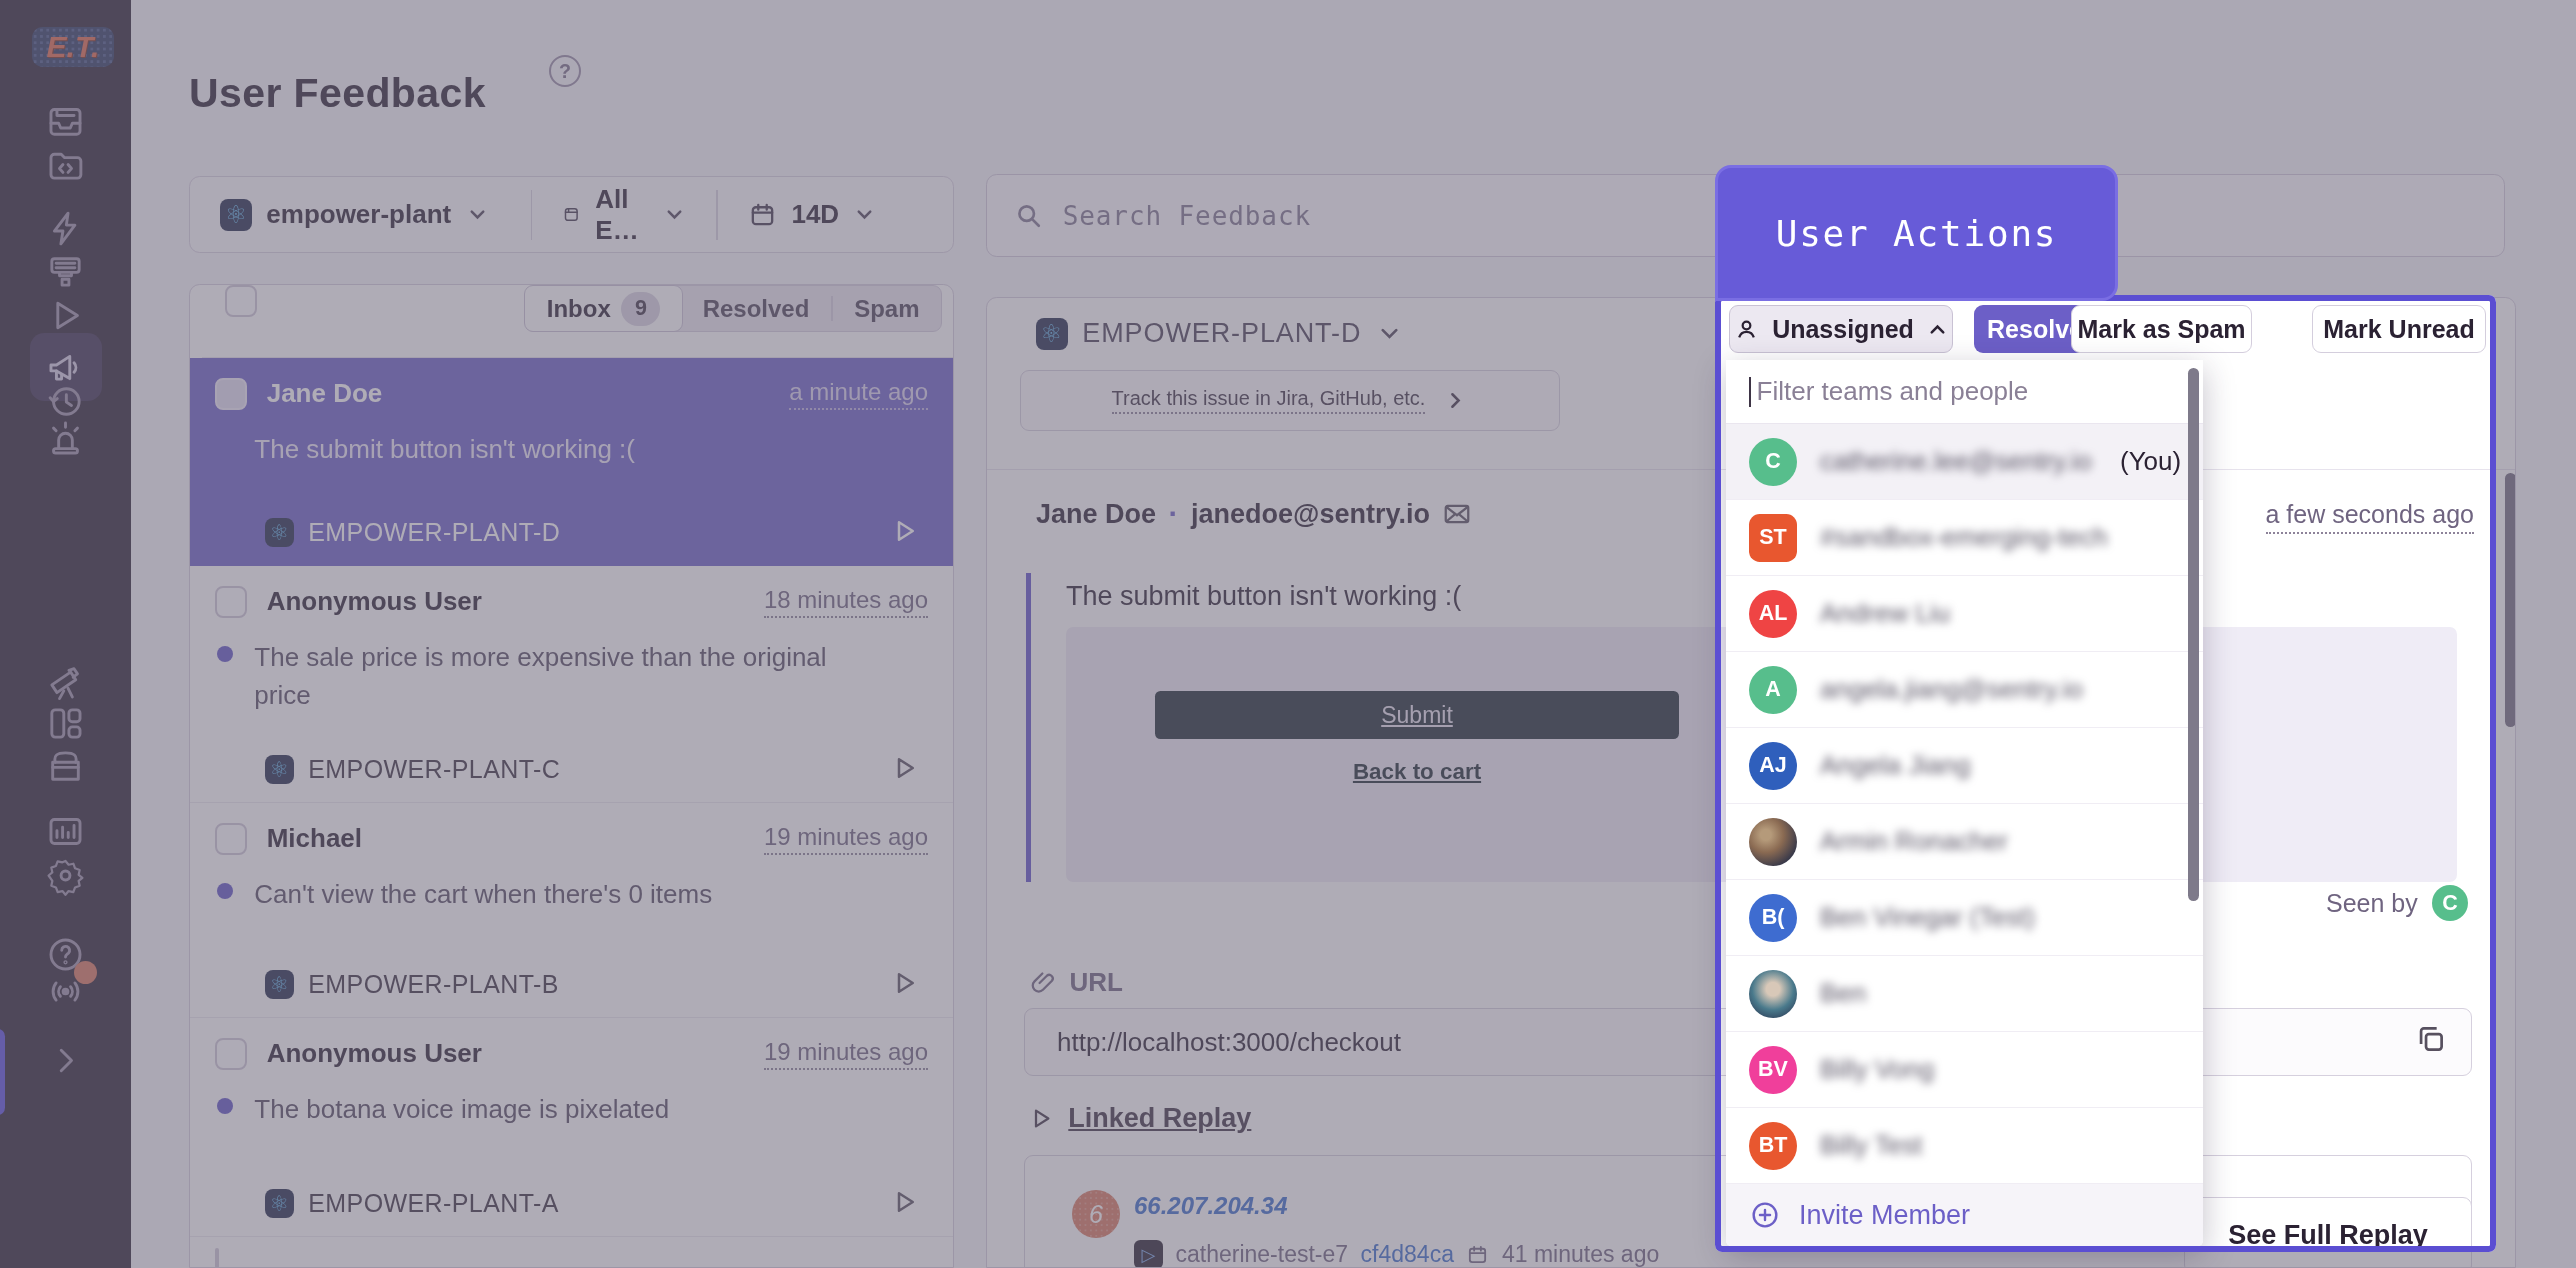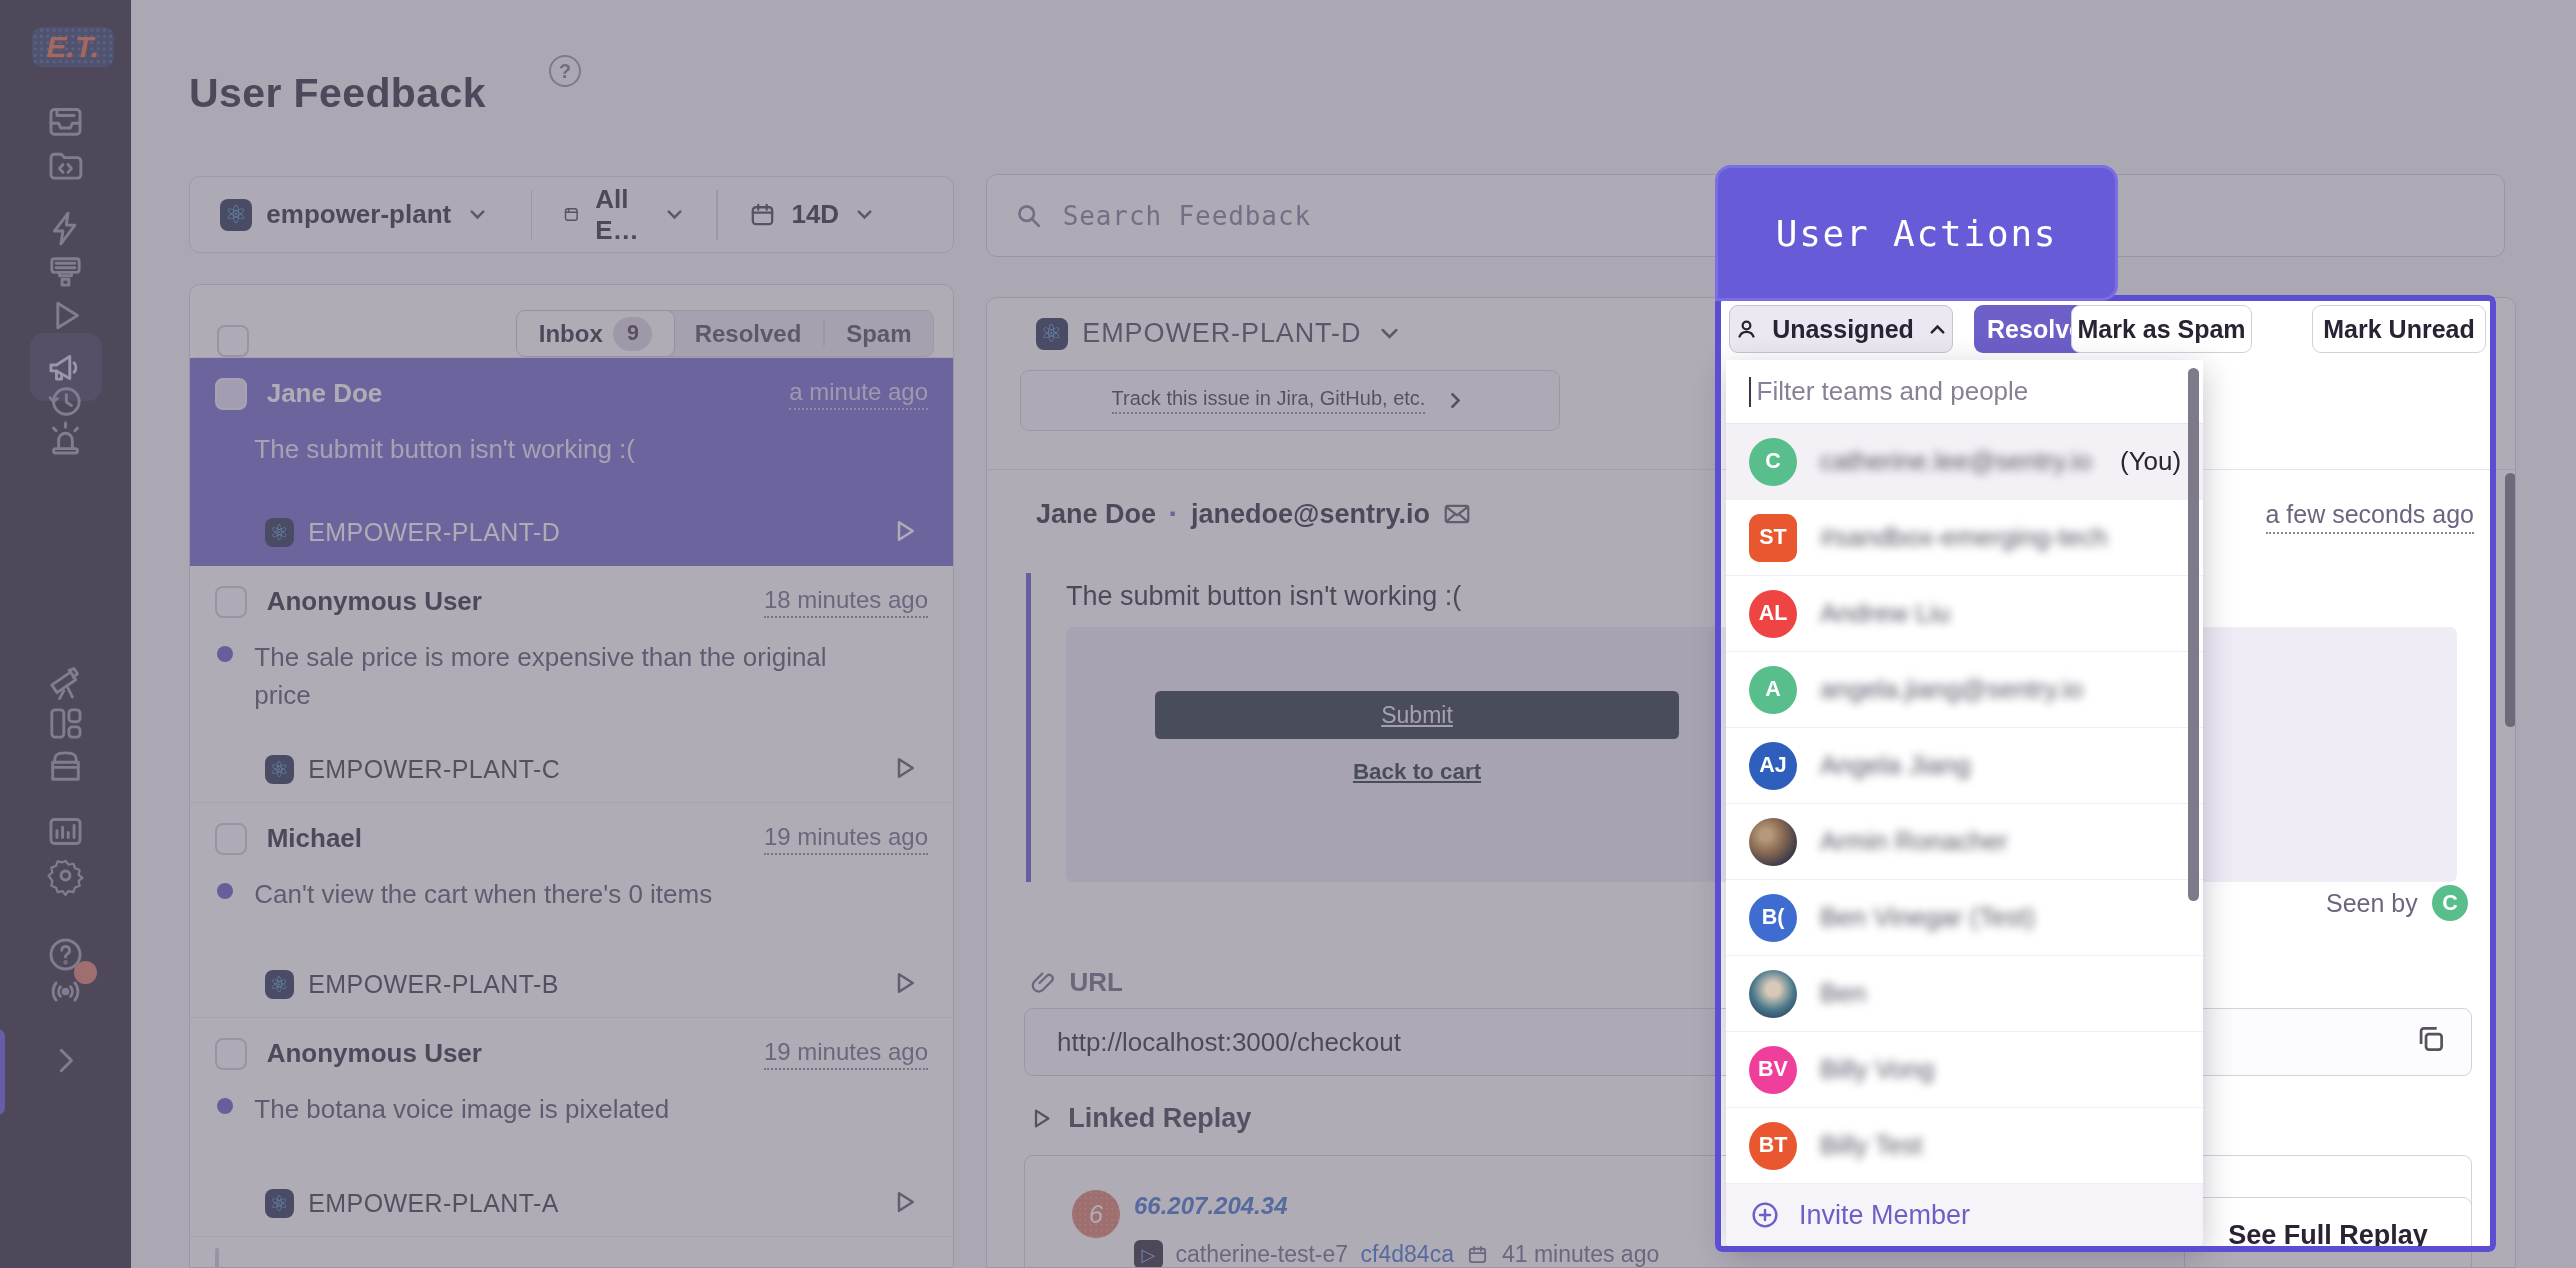--- a/index.html
+++ b/index.html
@@ -40,7 +40,7 @@
 
   
   #list-panel{left:189px;top:284px;width:765px;height:984px;background:#FFFFFF;border:1.8px solid #D4CEDD;border-radius:10.7px 10.7px 0 0;overflow:hidden;}
-  #list-head{position:absolute;left:4px;top:0;width:100%;height:73px;border-bottom:1.8px solid #E7E3ED;display:flex;align-items:flex-end;padding:0 23px;gap:12px;}
+  #list-head{position:absolute;left:12px;top:0;width:100%;height:73px;border-bottom:1.8px solid #E7E3ED;display:flex;align-items:flex-start;padding:0 23px;gap:12px;}
   .cbx{width:32px;height:32px;border:2.2px solid #CFC8D8;border-radius:8px;background:#FDFCFE;flex:none;}
   #seg-group{margin-left:auto;display:flex;align-items:center;background:#EBE7F0;border:1.8px solid #D5CEDE;border-radius:9px;height:47px;padding:0;}
   .seg{display:flex;align-items:center;gap:10.7px;padding:0 21.5px;font-size:24px;font-weight:600;color:#4D4458;height:100%;}

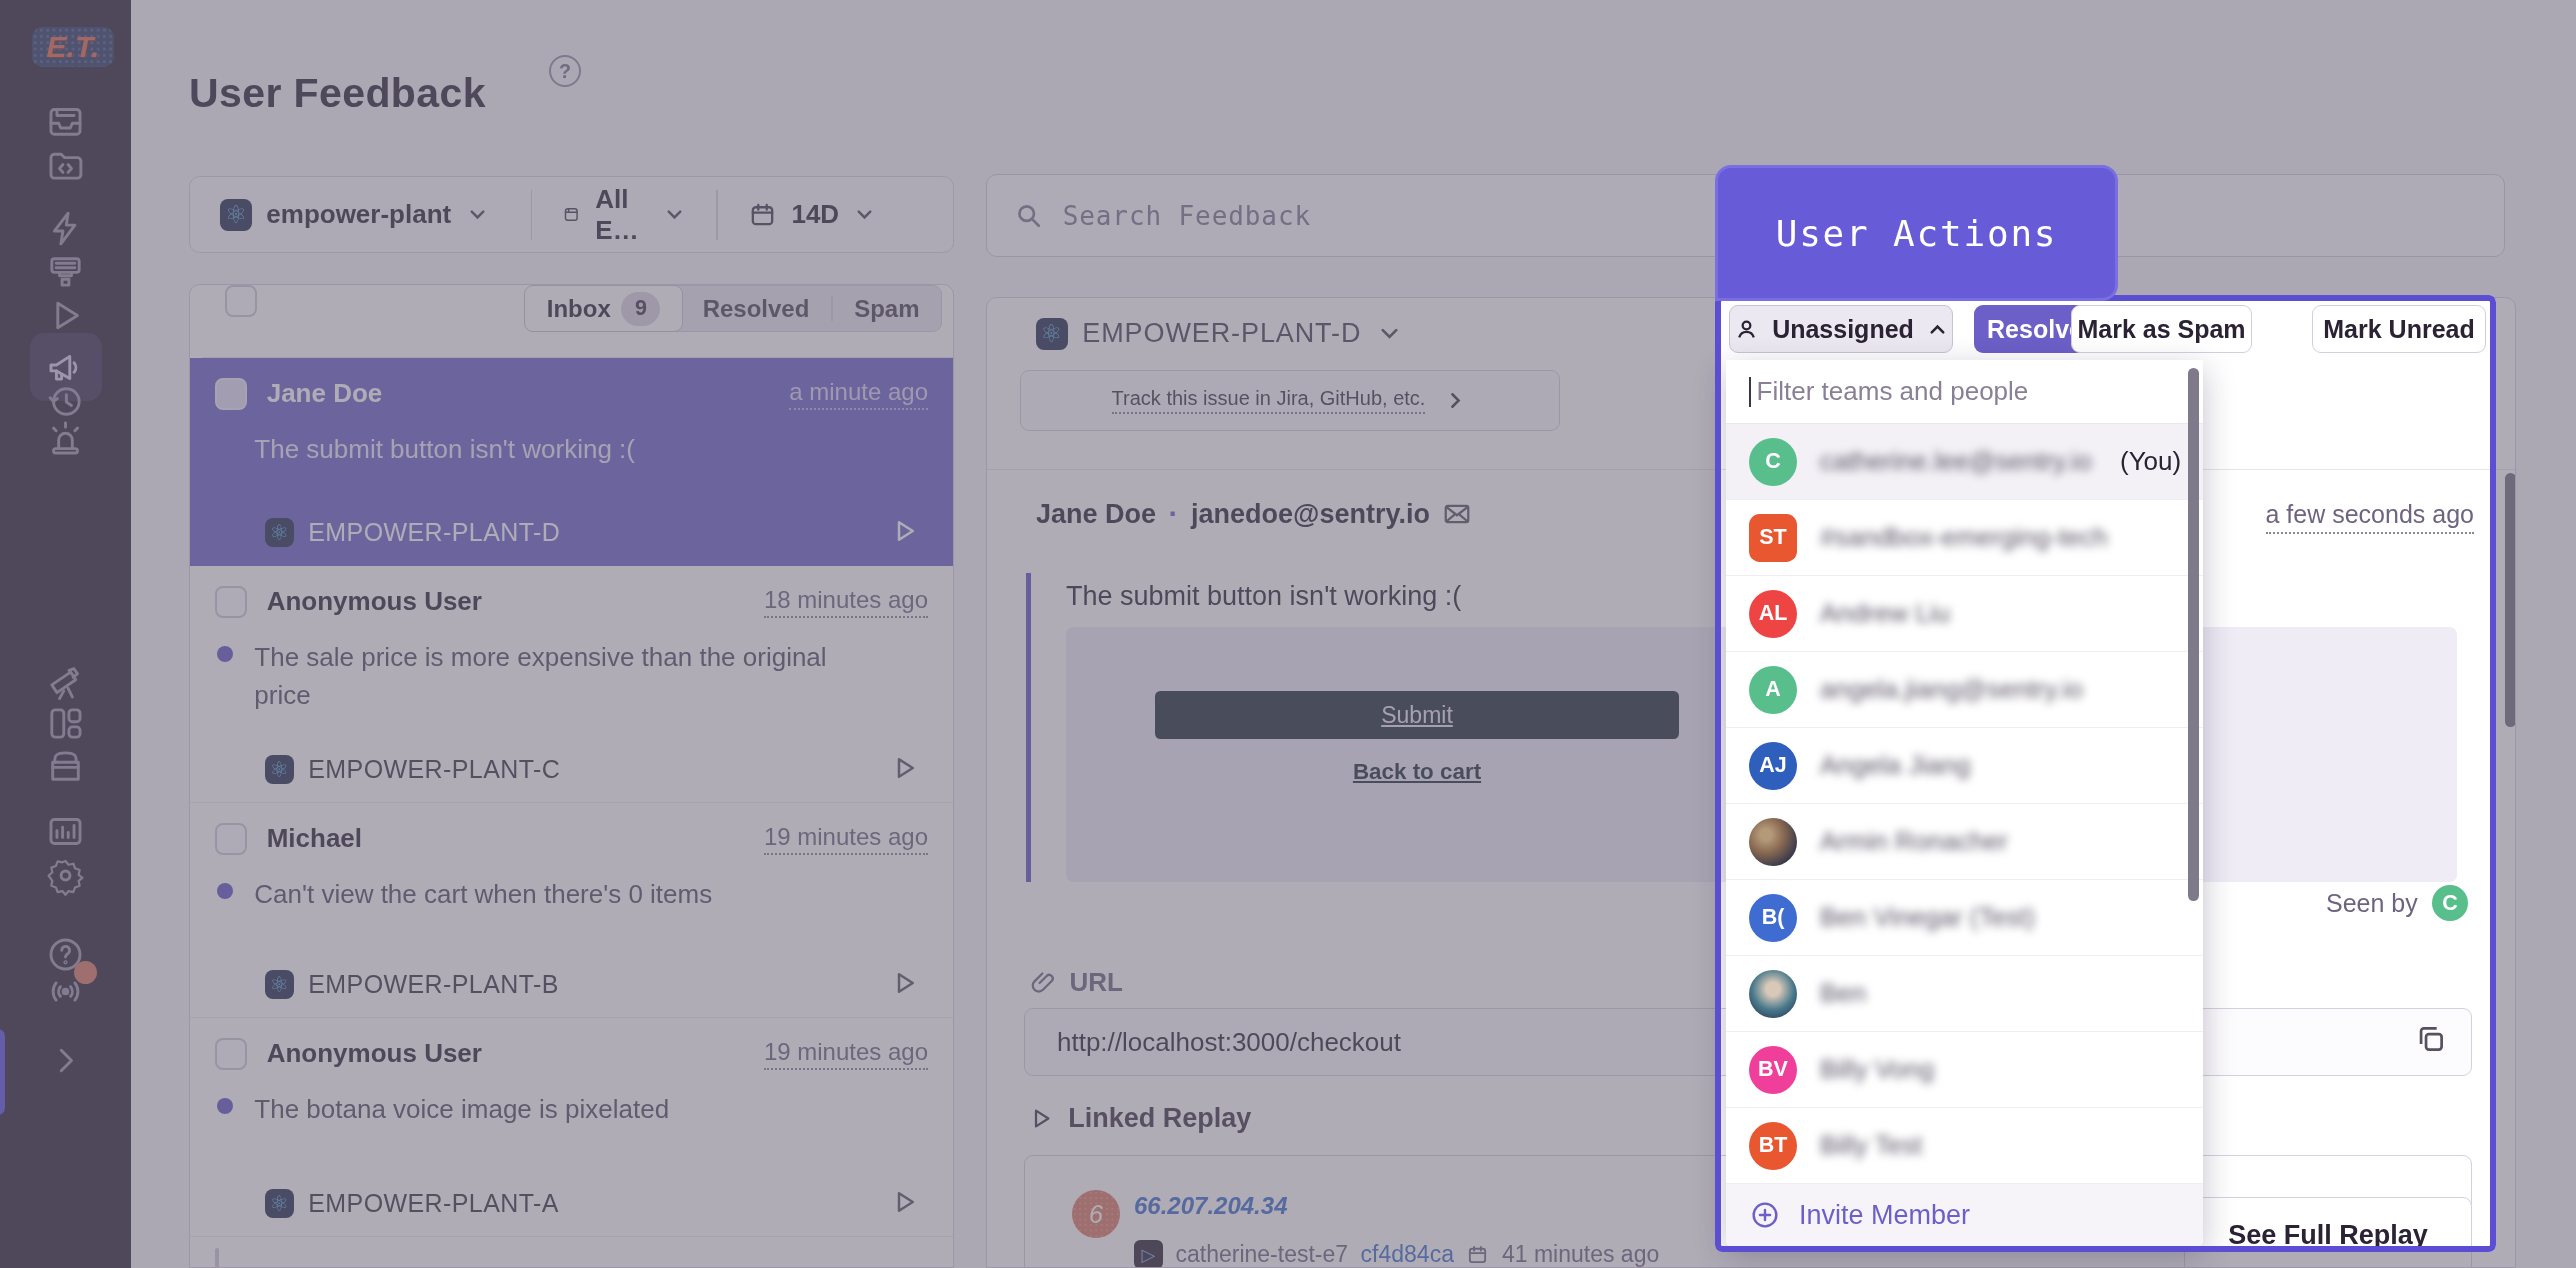--- a/index.html
+++ b/index.html
@@ -96,7 +96,7 @@
   #url-label{left:43px;top:669px;display:flex;align-items:center;gap:12.5px;font-size:26px;color:#6F6480;font-weight:600;}
   #url-input{left:37px;top:710px;width:1448px;height:68px;border:1.8px solid #D6D0DE;border-radius:9px;background:#FCFBFD;display:flex;align-items:center;padding:0 23px 0 32px;font-size:26px;color:#2B2233;}
   #copy-btn{margin-left:auto;color:#57505F;}
-  #replay-label{left:40px;top:805px;display:flex;align-items:center;gap:14.3px;font-size:27px;font-weight:600;color:#3E3446;}
+  #replay-label{left:40px;top:805px;display:flex;align-items:center;gap:14.3px;font-size:27px;font-weight:600;color:#3E3446;text-decoration:underline;}
   #replay-card{left:37px;top:857px;width:1448px;height:125px;border:1.8px solid #D6D0DE;border-radius:9px;background:#FFFFFF;}
   #replay-avatar{position:absolute;left:47px;top:34px;width:48px;height:48px;border-radius:50%;background:#D9785F;color:#fff;font-size:25px;font-style:italic;display:flex;align-items:center;justify-content:center;
      background-image:radial-gradient(rgba(255,255,255,.25) 1.3px,transparent 1.3px);background-size:5.4px 5.4px;}

